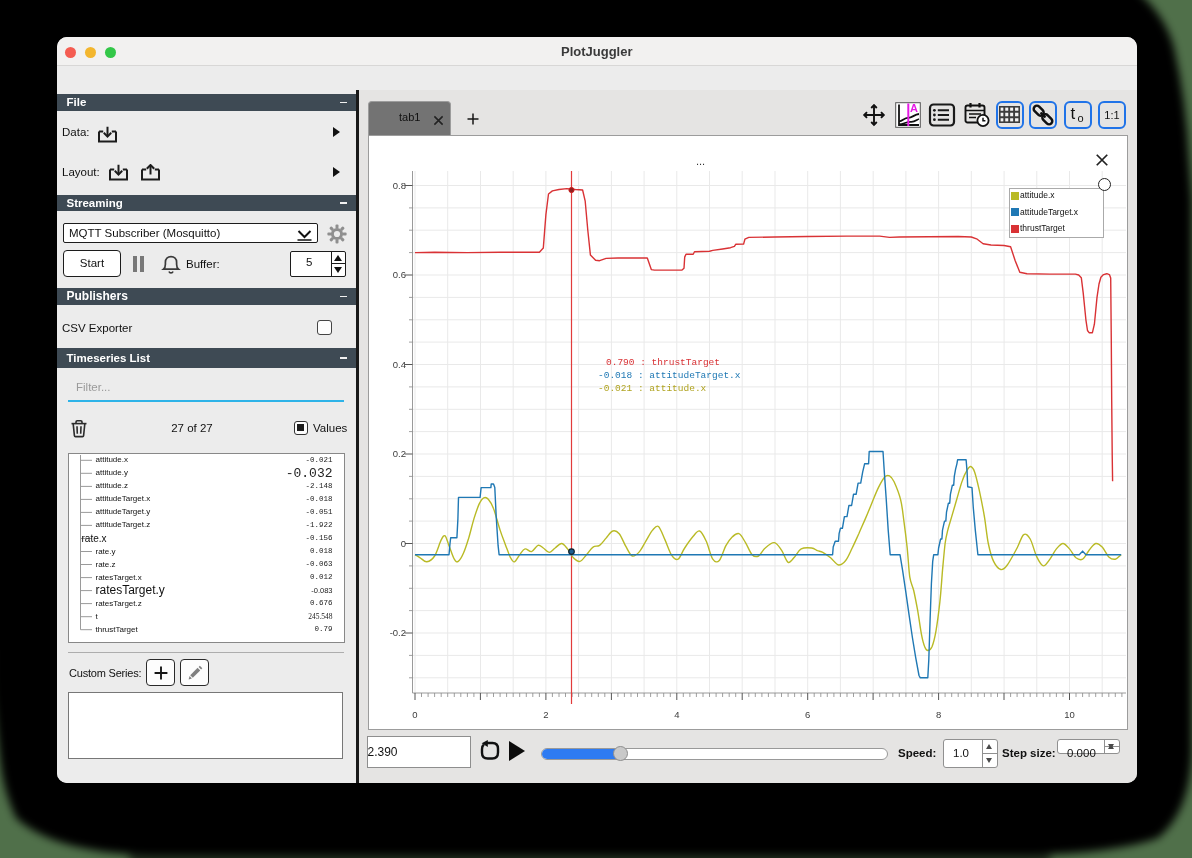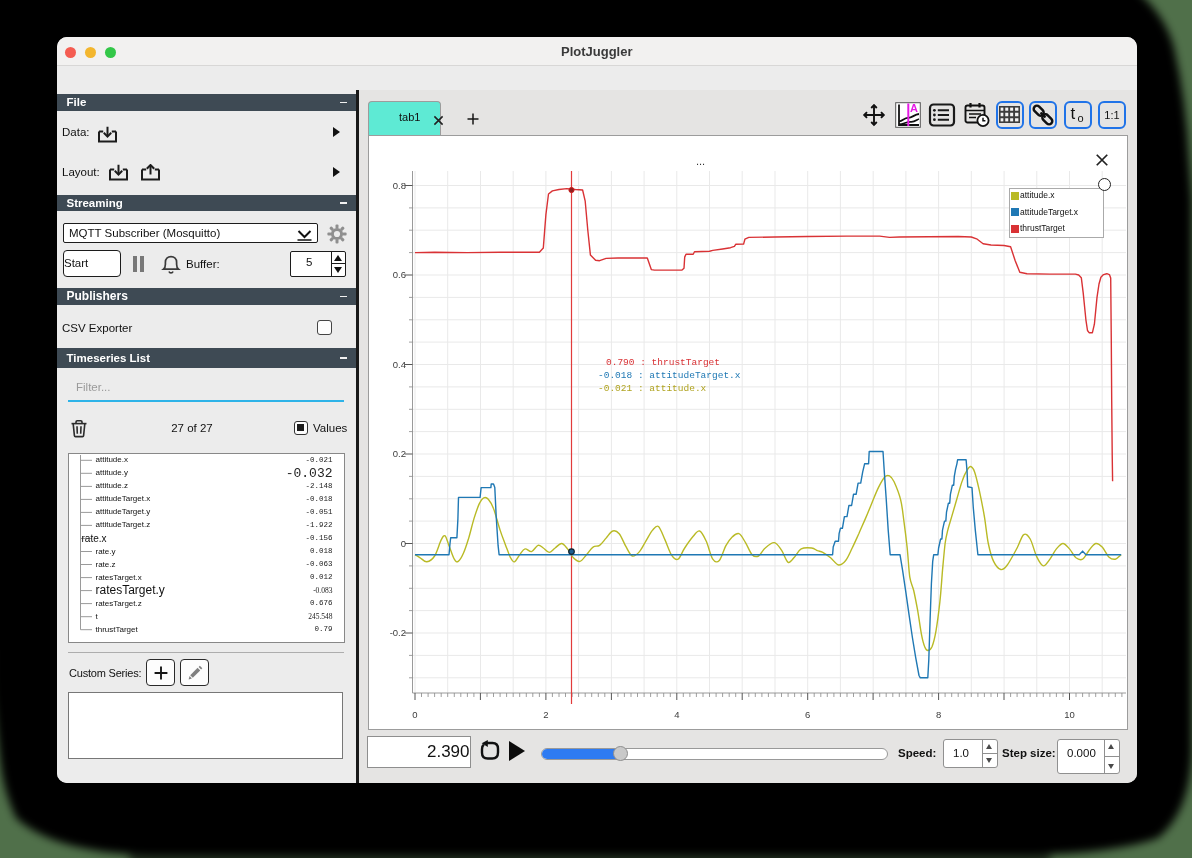--- a/index.html
+++ b/index.html
@@ -245,7 +245,7 @@
       </div>
     <div class="abs" style="left:739.5px;top:11px;width:28px;height:28px;border:2px solid #2073e8;border-radius:6px;color:#111;text-align:center;line-height:24px;font-size:11px">1:1</div>
 
-    <div class="abs" style="left:9.5px;top:10.5px;width:73px;height:35px;background:#5eead4;border:1px solid #9c9c9c;border-bottom:none;border-radius:4px 4px 0 0">
+    <div class="abs" style="left:9.5px;top:10.5px;width:83px;height:35px;background:#737373;border:1px solid #9c9c9c;border-bottom:none;border-radius:4px 4px 0 0">
       <div class="abs" style="left:30px;top:9px;font-size:11px;color:#111">tab1</div>
       <div class="abs" style="left:64px;top:10.5px"><svg width="11" height="11" viewBox="0 0 12 12">
             <path d="M1.5 1.5 L10.5 10.5 M10.5 1.5 L1.5 10.5" stroke="#222" stroke-width="1.7" fill="none"></path>

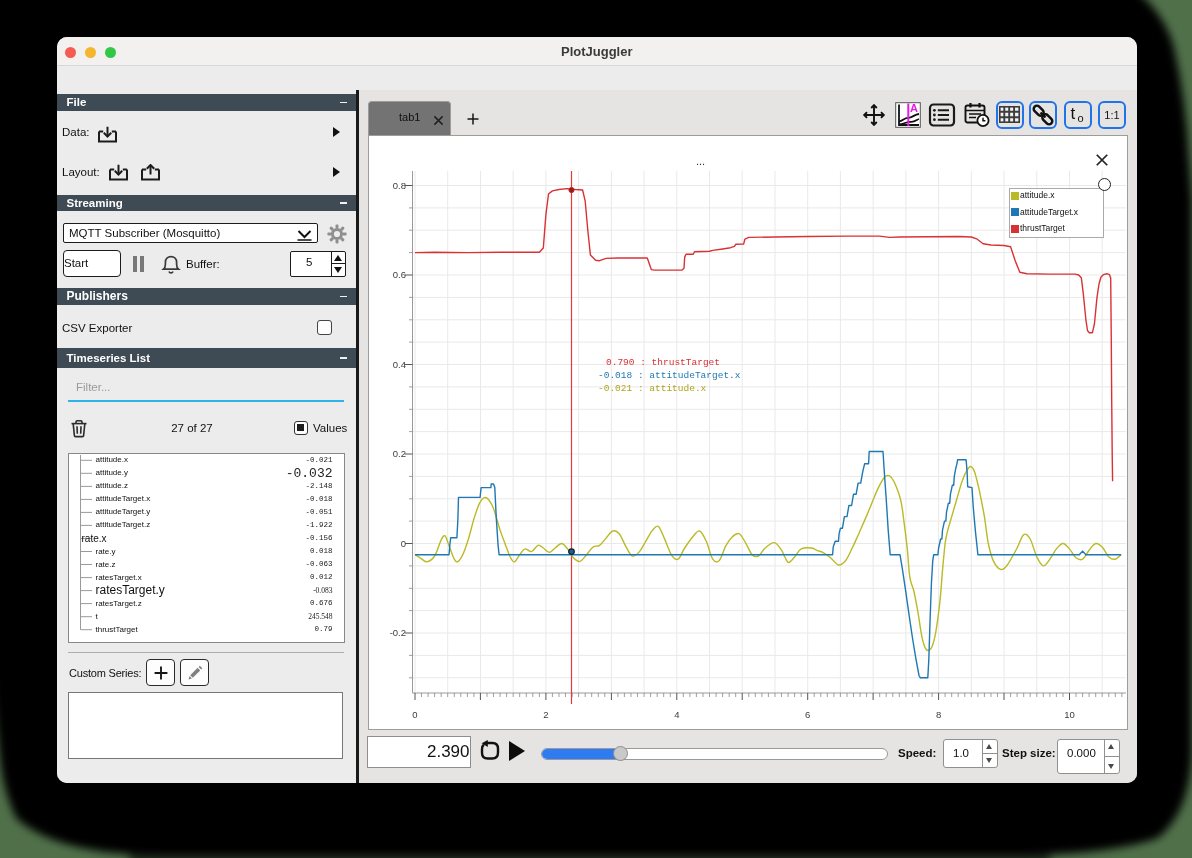--- a/index.html
+++ b/index.html
@@ -88,7 +88,7 @@
           </g>
 <circle cx="10" cy="10" r="3.1" fill="#ececec"></circle>
         </svg></div>
-    <div class="abs" style="left:6px;top:160px;width:58px;height:27px;background:#fff;border:1.5px solid #1c1c1c;border-radius:4px;line-height:24px;font-size:11.5px;color:#111">Start</div>
+    <div class="abs" style="left:6px;top:160px;width:58px;height:27px;background:#fff;border:1.5px solid #1c1c1c;border-radius:4px;text-align:center;line-height:24px;font-size:11.5px;color:#111">Start</div>
     <div class="abs" style="left:76px;top:166px;width:4.2px;height:16px;background:#787878"></div>
     <div class="abs" style="left:83px;top:166px;width:4.2px;height:16px;background:#787878"></div>
     <div class="abs" style="left:104px;top:164px"><svg width="20" height="21" viewBox="0 0 20 21">

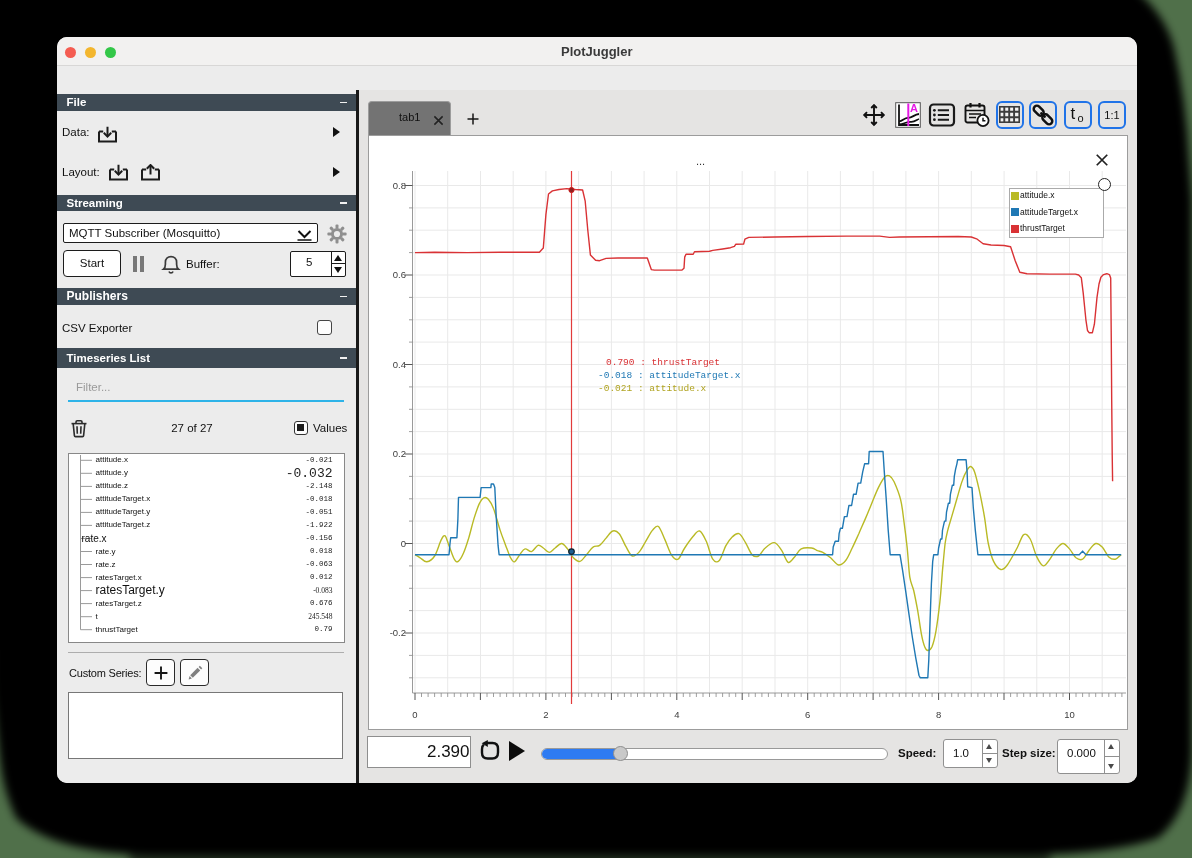--- a/index.html
+++ b/index.html
@@ -162,7 +162,7 @@
         <div style="position:absolute;left:27px;top:117.1px;height:13px;line-height:13px;font-size:8px;color:#111">ratesTarget.x</div>
         <div style="position:absolute;right:11px;top:117.4px;height:13px;line-height:13px;font-size:7.5px;font-family:'Liberation Mono',monospace;color:#222">0.012</div>
         <div style="position:absolute;left:27px;top:130.1px;height:13px;line-height:13px;font-size:12px;color:#111">ratesTarget.y</div>
-        <div style="position:absolute;right:11px;top:130.4px;height:13px;line-height:13px;font-size:7.5px;font-family:Liberation Serif, serif;color:#222">-0.083</div>
+        <div style="position:absolute;right:11px;top:130.4px;height:13px;line-height:13px;font-size:7.5px;font-family:Liberation Sans, sans-serif;color:#222">-0.083</div>
         <div style="position:absolute;left:27px;top:143.1px;height:13px;line-height:13px;font-size:8px;color:#111">ratesTarget.z</div>
         <div style="position:absolute;right:11px;top:143.4px;height:13px;line-height:13px;font-size:7.5px;font-family:'Liberation Mono',monospace;color:#222">0.676</div>
         <div style="position:absolute;left:27px;top:156.2px;height:13px;line-height:13px;font-size:8px;color:#111">t</div>

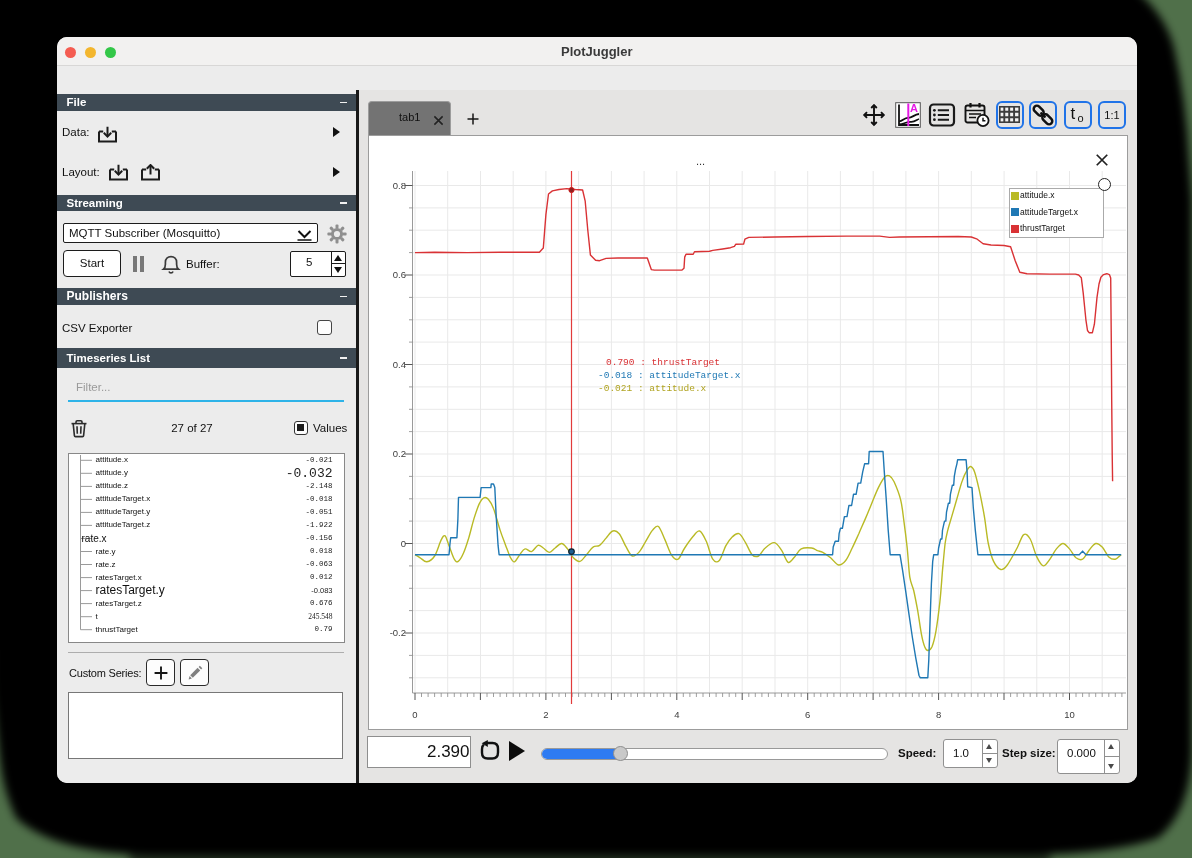--- a/index.html
+++ b/index.html
@@ -297,7 +297,7 @@
       <div class="abs" style="left:729px;top:42px;width:13px;height:13px;border-radius:50%;background:#fff;border:1.5px solid #222"></div>
     </div>
 
-    <div class="abs" style="left:8px;top:646px;width:104px;height:31.5px;background:#fff;border:1px solid #8e8e8e;text-align:right;line-height:30px;font-size:17px;color:#111">2.390</div>
+    <div class="abs" style="left:8px;top:646px;width:104px;height:31.5px;background:#fff;border:1px solid #8e8e8e;text-align:left;line-height:30px;font-size:12px;color:#111">2.390</div>
     <div class="abs" style="left:119.5px;top:650px"><svg width="23" height="22" viewBox="0 0 23 22">
           <path d="M9 3 H14.5 Q20 3 20 8.7 V12.6 Q20 18.5 14.3 18.5 H9.7 Q4 18.5 4 12.8 V9.2 Q4 6 5.9 4.5" fill="none" stroke="#111" stroke-width="2.4"></path>
           <polygon points="9.8,0 9.8,6.9 3.7,3.3" fill="#111"></polygon>

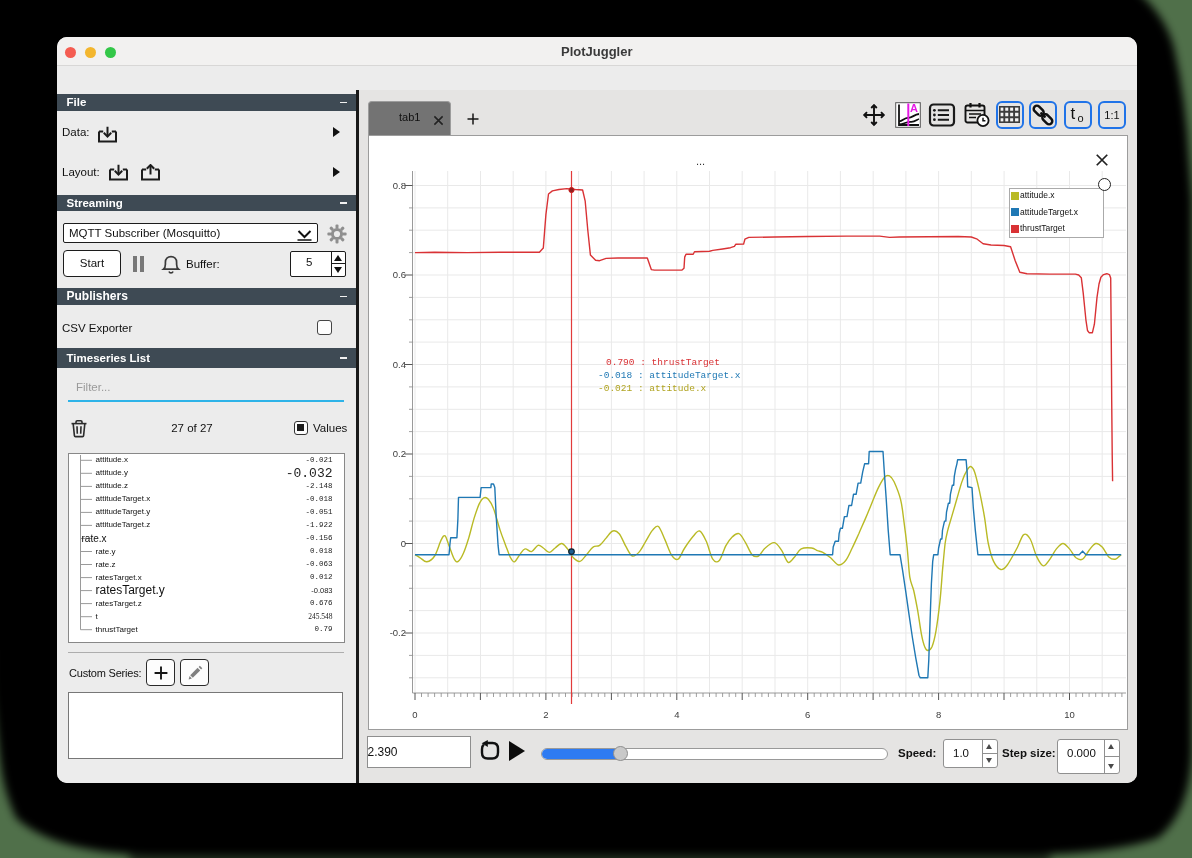--- a/index.html
+++ b/index.html
@@ -322,7 +322,7 @@
         </div>
     </div>
     <div class="abs" style="left:643.5px;top:657px;font-size:11.5px;font-weight:bold;color:#111">Step size:</div>
-    <div class="abs" style="left:698.5px;top:649px;width:63px;height:35px;background:#fff;border:1px solid #909090;border-radius:3px">
+    <div class="abs" style="left:698.5px;top:649px;width:63px;height:15px;background:#fff;border:1px solid #909090;border-radius:3px">
       <div class="abs" style="left:9px;top:7px;font-size:11.5px;color:#111">0.000</div>
       <div style="position:absolute;right:0;top:0;width:15px;height:100%;border-left:1px solid #909090">
 <div style="position:absolute;left:0;top:0;width:100%;height:50%;border-bottom:1px solid #909090">

